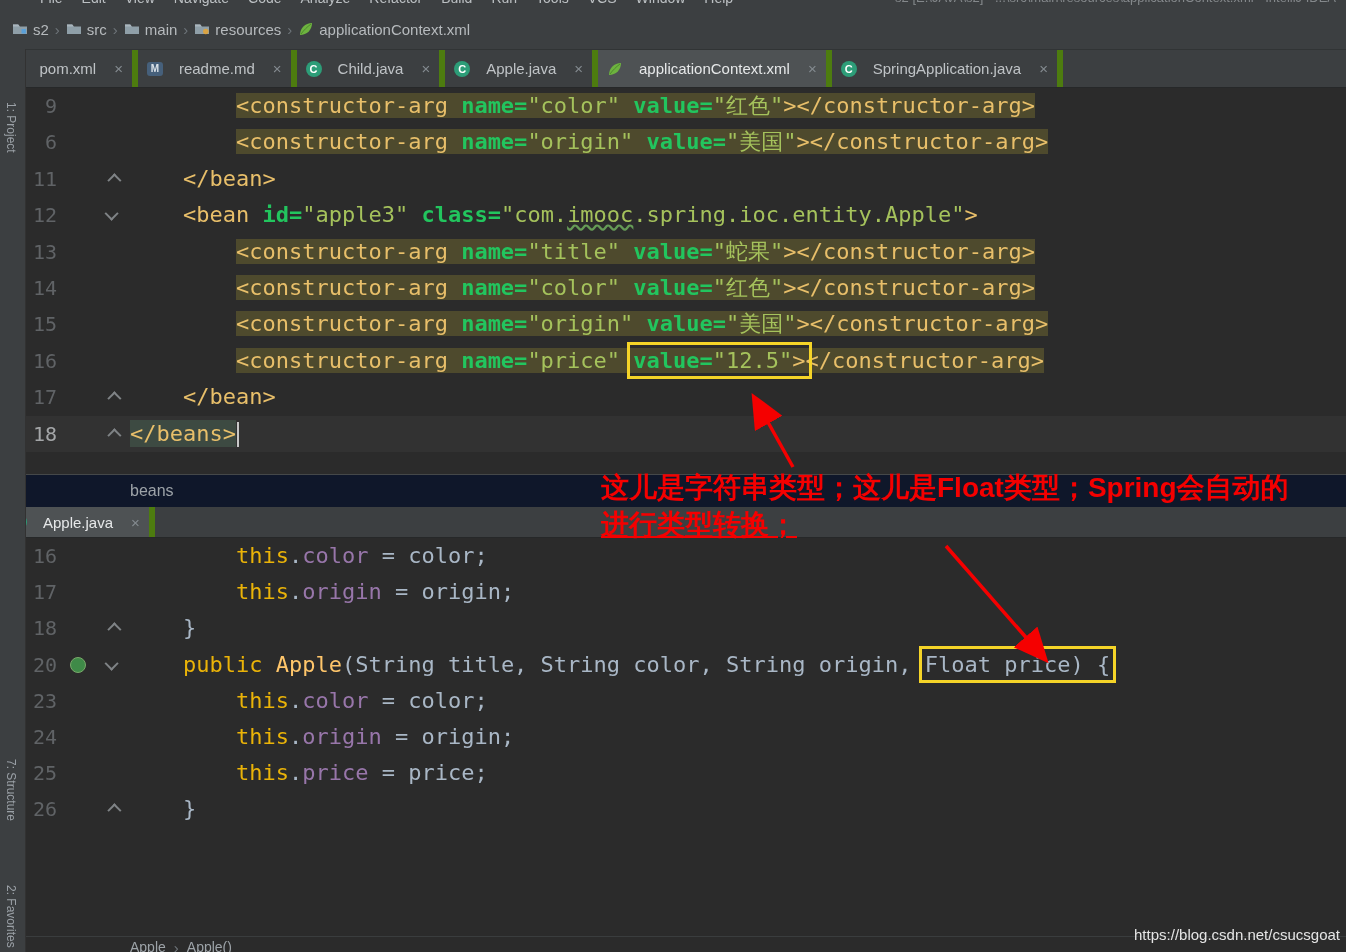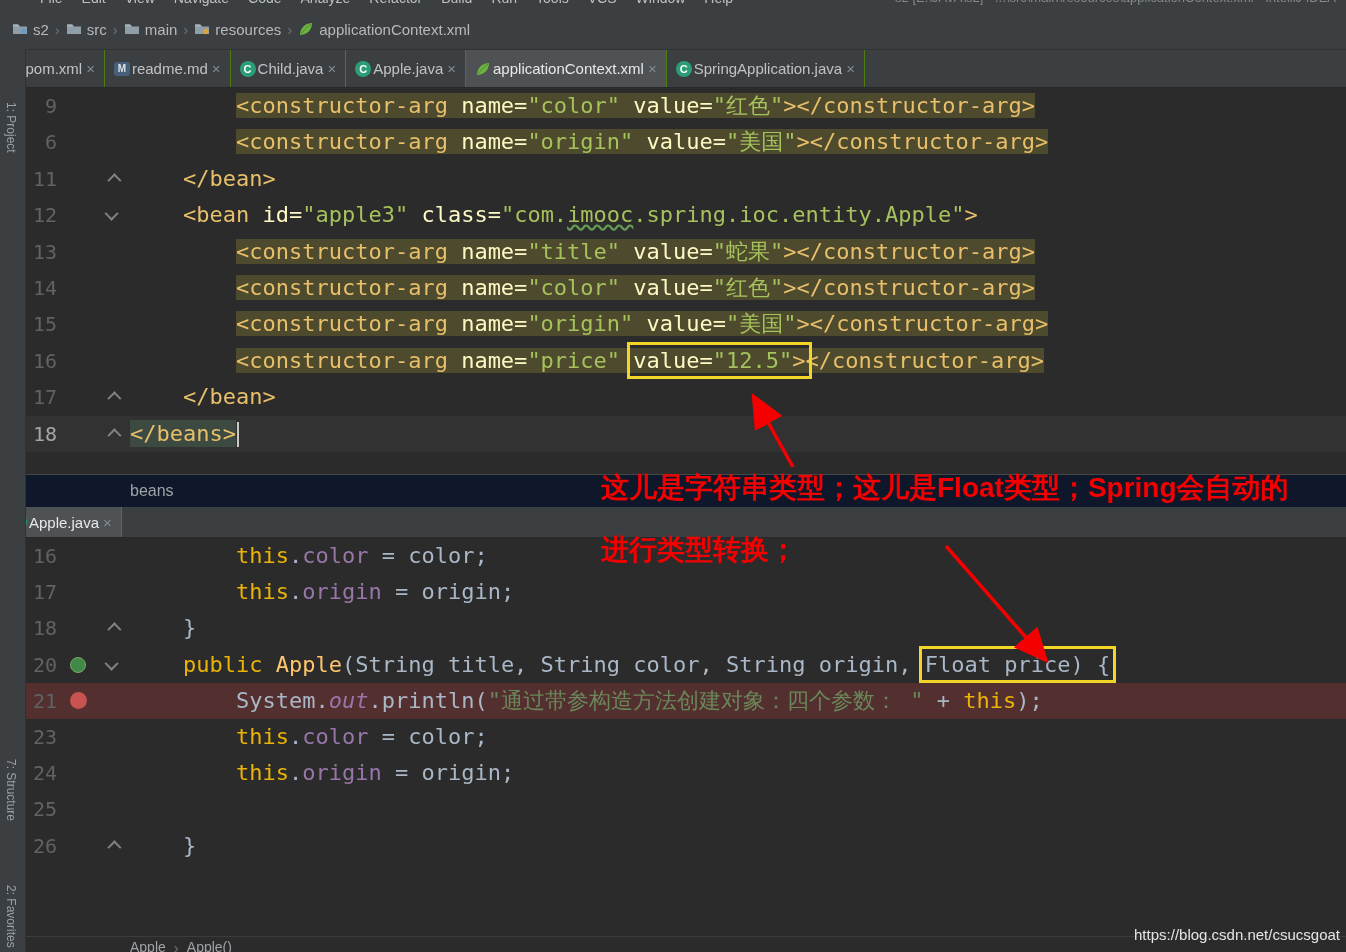--- a/index.html
+++ b/index.html
@@ -24,8 +24,8 @@
   .tabbar{height:37px;background:#3c3f41;display:flex;align-items:stretch;padding-left:2px;
           border-bottom:1px solid #262829;}
   .tabbar2{height:30px;}
-  .tab{display:flex;align-items:center;gap:2px;padding:0 9px;font-size:15px;color:#bfc3c6;
-       border-right:1px solid #4d7c0f;white-space:nowrap;}
+  .tab{display:flex;align-items:center;gap:16px;padding:0 9px;font-size:15px;color:#bfc3c6;
+       border-right:6px solid #4d7c0f;white-space:nowrap;}
   .tab.active{background:#4e5254;color:#e6e8e9;}
   .tabclose{color:#848b90;font-size:15px;margin-left:2px;}
   .tabicon{display:flex;align-items:center;}

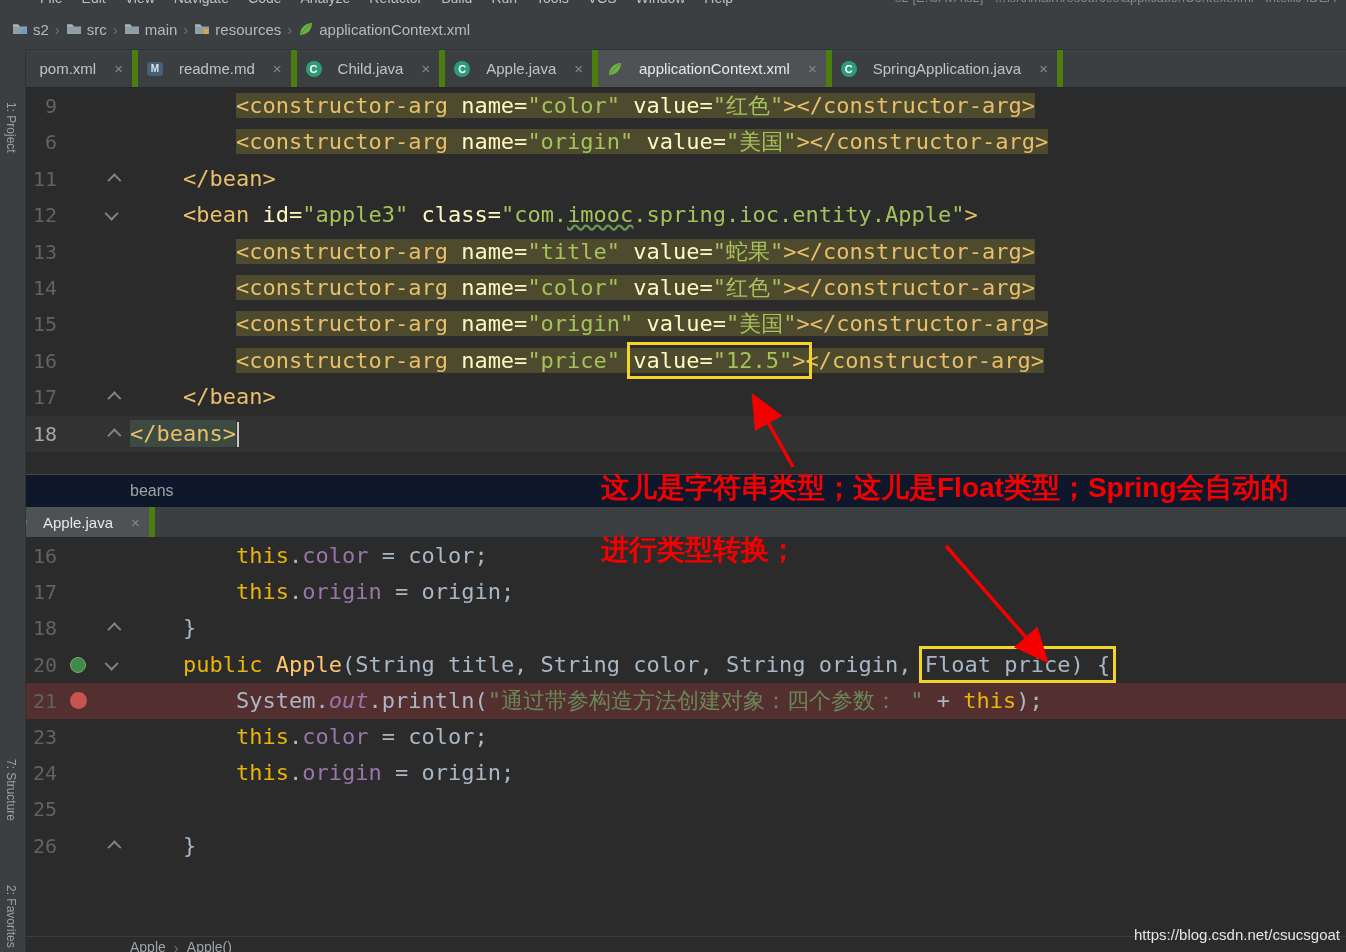--- a/index.html
+++ b/index.html
@@ -61,7 +61,7 @@
   
   .tk-pl{color:#a9b7c6;}
   .tk-tag{color:#e8bf6a;}
-  .tk-attr{color:#fef9c3;}
+  .tk-attr{color:#22c55e;font-weight:bold;}
   .tk-val{color:#a5c25c;}
   .tk-kw{color:#eab308;}
   .tk-field{color:#9876aa;}

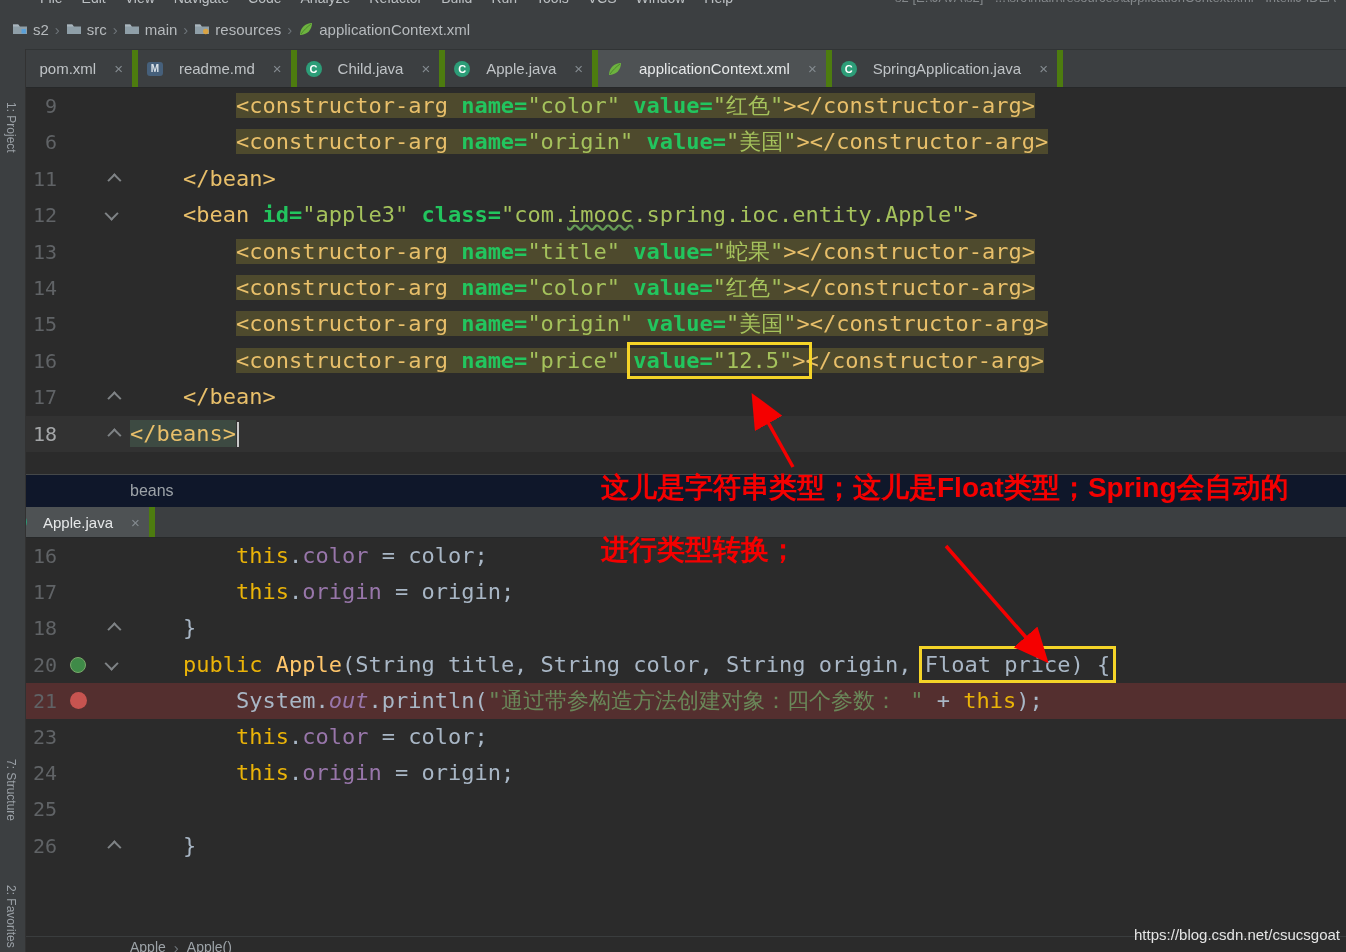--- a/index.html
+++ b/index.html
@@ -94,7 +94,7 @@
   .anno{position:absolute;left:601px;font-size:28px;line-height:36px;color:#f50000;
         font-weight:bold;z-index:30;white-space:nowrap;}
   .anno1{top:470px;}
-  .anno2{top:532px;}
+  .anno2{top:507px;text-decoration:underline;}
   .arrows{position:absolute;left:0;top:0;z-index:25;pointer-events:none;}
   .watermark{position:absolute;right:6px;top:926px;font-size:15px;color:#e5e5e5;z-index:30;}
 </style>

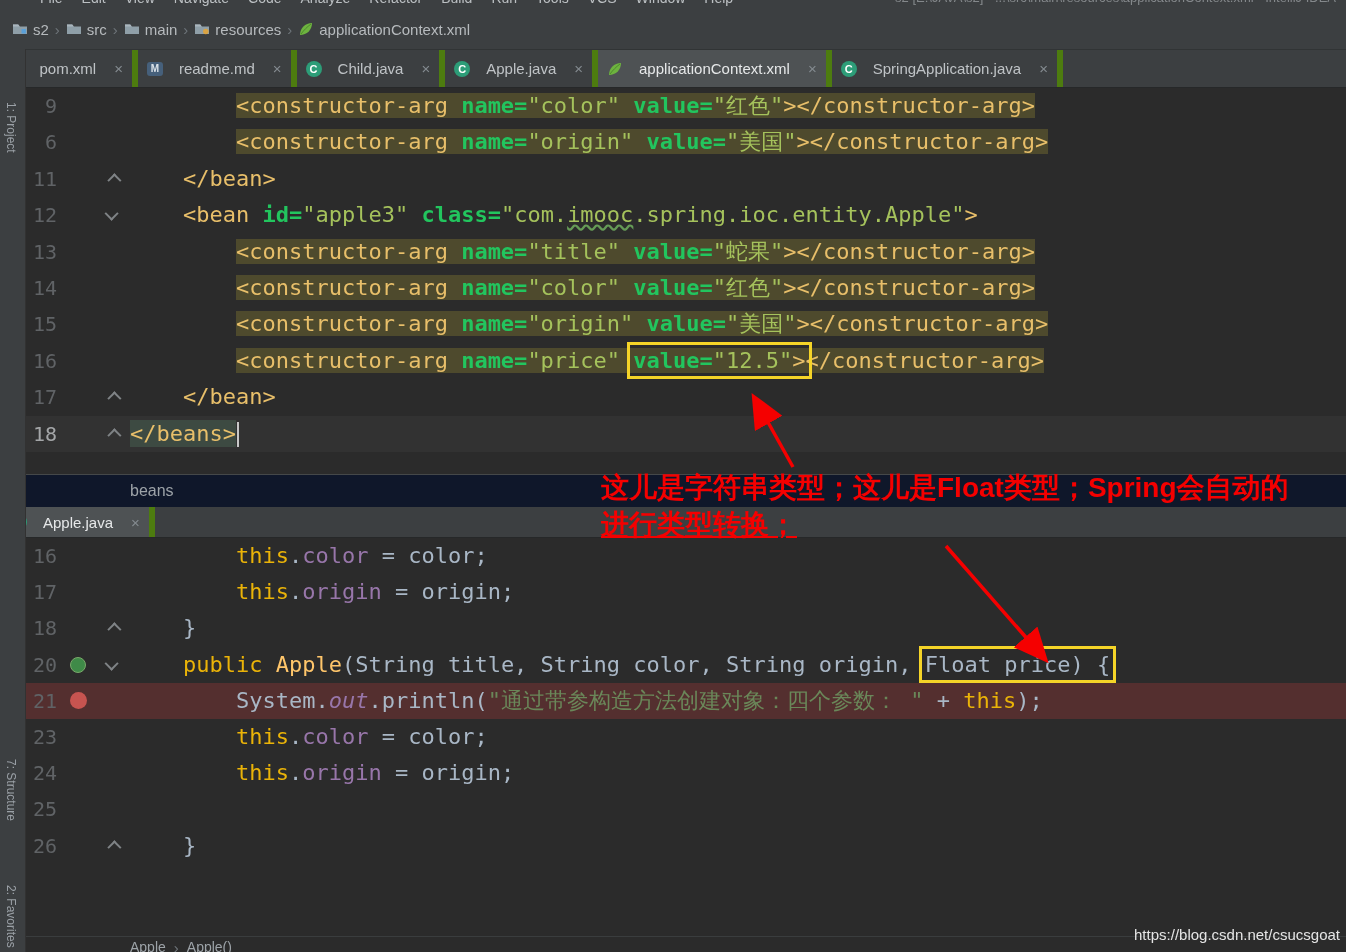--- a/index.html
+++ b/index.html
@@ -342,14 +342,6 @@
         </span>
         <span class="ccode"><span class="tk-pl">    </span><span class="tk-kw">public </span><span class="tk-decl">Apple</span><span class="tk-pl">(String title, String color, String origin, </span><span class="ybox"><span class="tk-pl">Float price) {</span></span></span>
       </div>
-      <div class="crow bg-bp">
-        <span class="lnum">21</span>
-        <span class="islot">
-          <span class="bp"></span>
-        </span>
-        <span class="fslot"></span>
-        <span class="ccode"><span class="tk-pl">        </span><span class="tk-pl">System.</span><span class="tk-sf">out</span><span class="tk-pl">.println(</span><span class="tk-str">"通过带参构造方法创建对象：四个参数： "</span><span class="tk-pl"> + </span><span class="tk-kw">this</span><span class="tk-pl">);</span></span>
-      </div>
       <div class="crow">
         <span class="lnum">23</span>
         <span class="islot"></span>

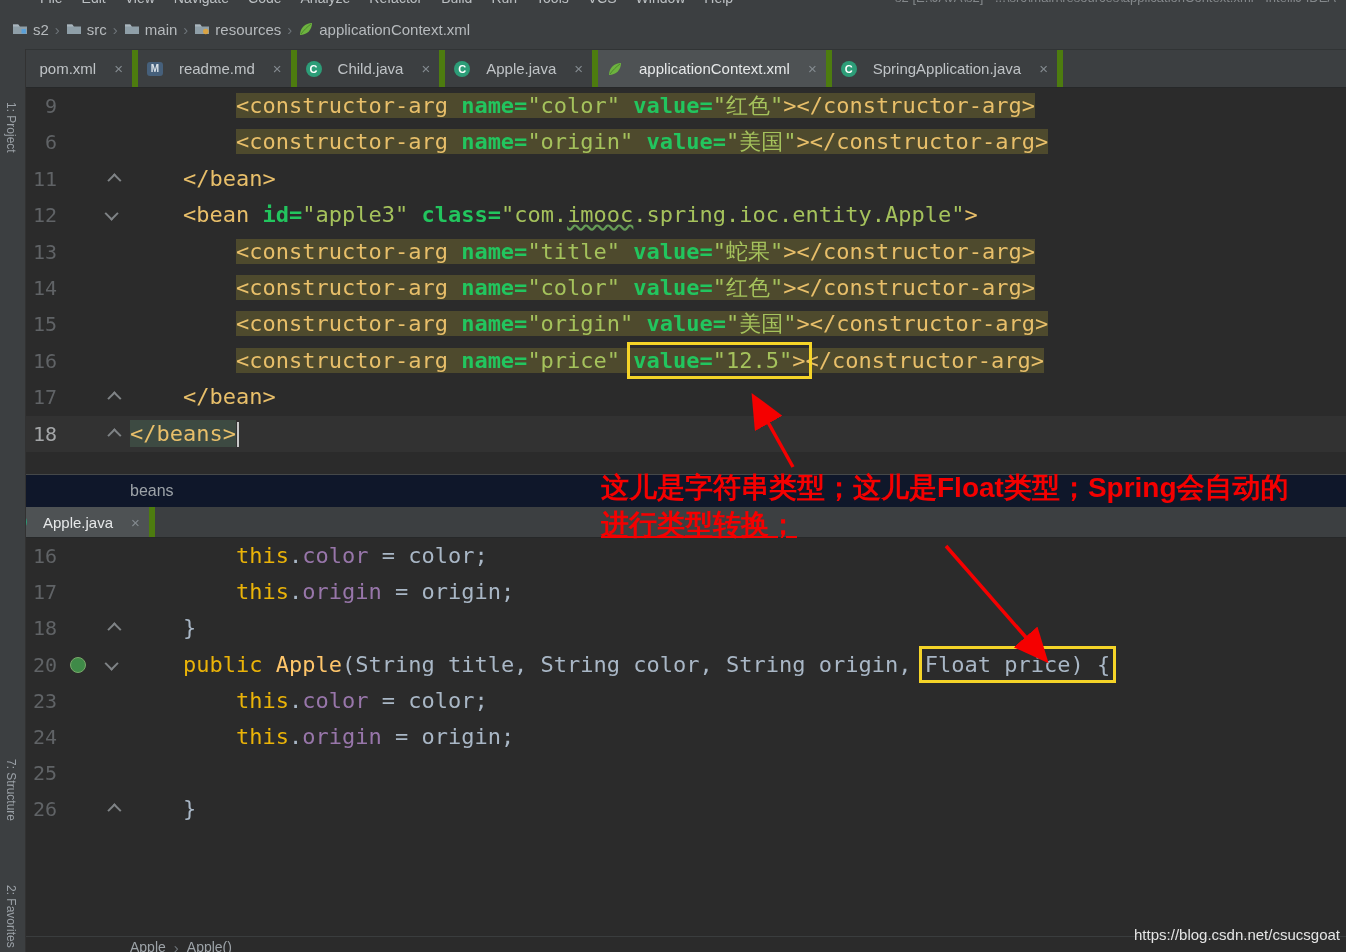--- a/index.html
+++ b/index.html
@@ -358,6 +358,7 @@
         <span class="lnum">25</span>
         <span class="islot"></span>
         <span class="fslot"></span>
+        <span class="ccode"><span class="tk-pl">        </span><span class="tk-kw">this</span><span class="tk-pl">.</span><span class="tk-field">price</span><span class="tk-pl"> = price;</span></span>
       </div>
       <div class="crow">
         <span class="lnum">26</span>

